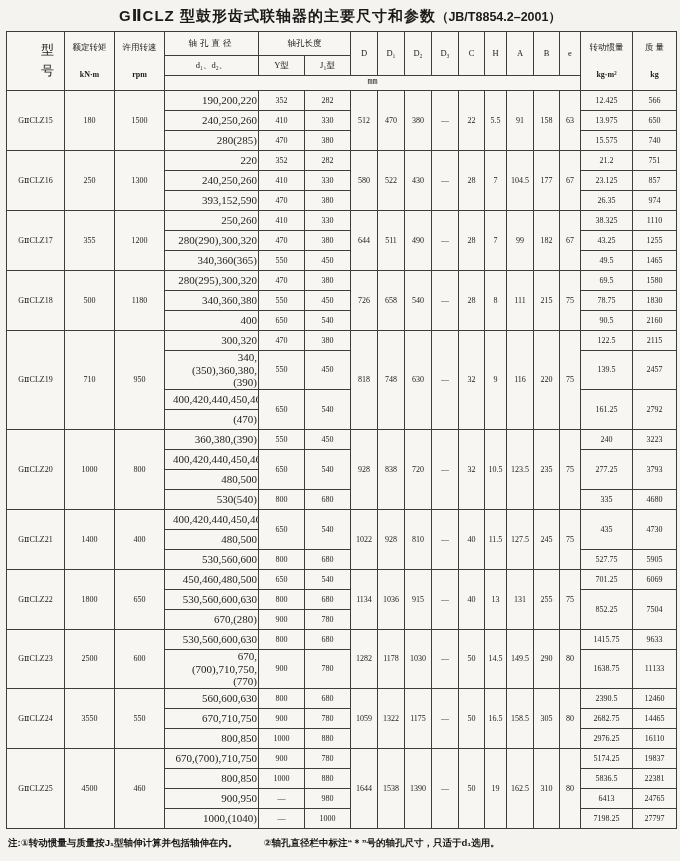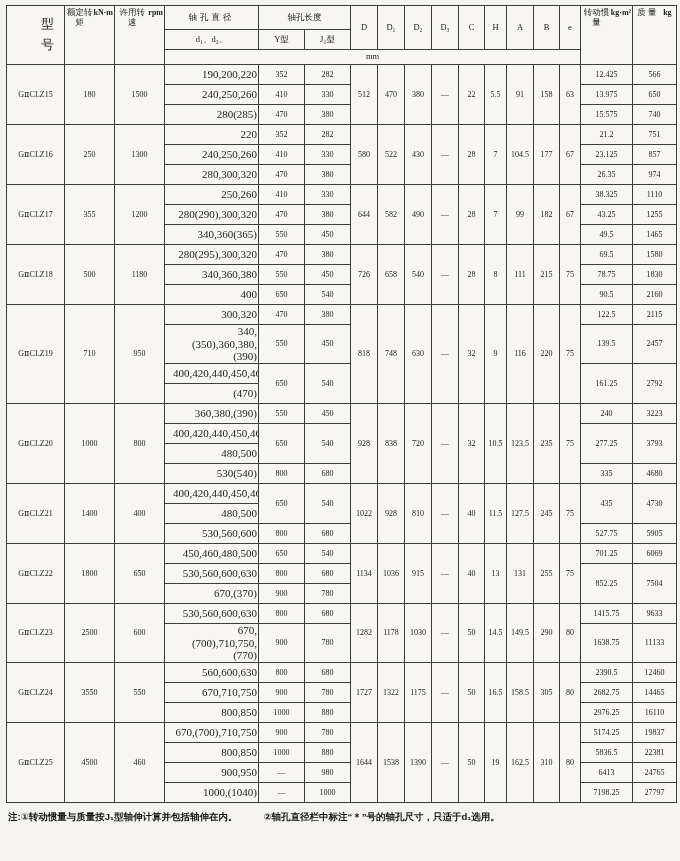--- a/index.html
+++ b/index.html
@@ -78,6 +78,9 @@
 
 <div class="page">
 
+  <div class="title">
+    <span>GⅡCLZ 型鼓形齿式联轴器的主要尺寸和参数</span><span class="std">（JB/T8854.2–2001）</span>
+  </div>
 
   <table>
     <colgroup>

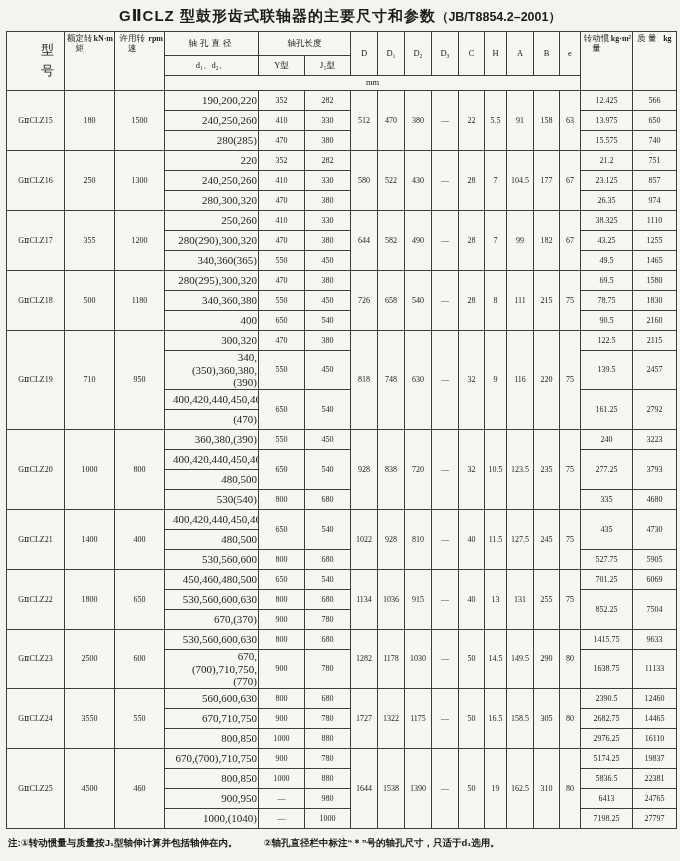--- a/index.html
+++ b/index.html
@@ -46,7 +46,7 @@
   tr.hr2 { height:20px; }
   tr.hr3 { height:15px; }
   .two-line {
-    display:flex; flex-direction:row;
+    display:flex; flex-direction:column;
     justify-content:space-around;
     height:54px;
   }

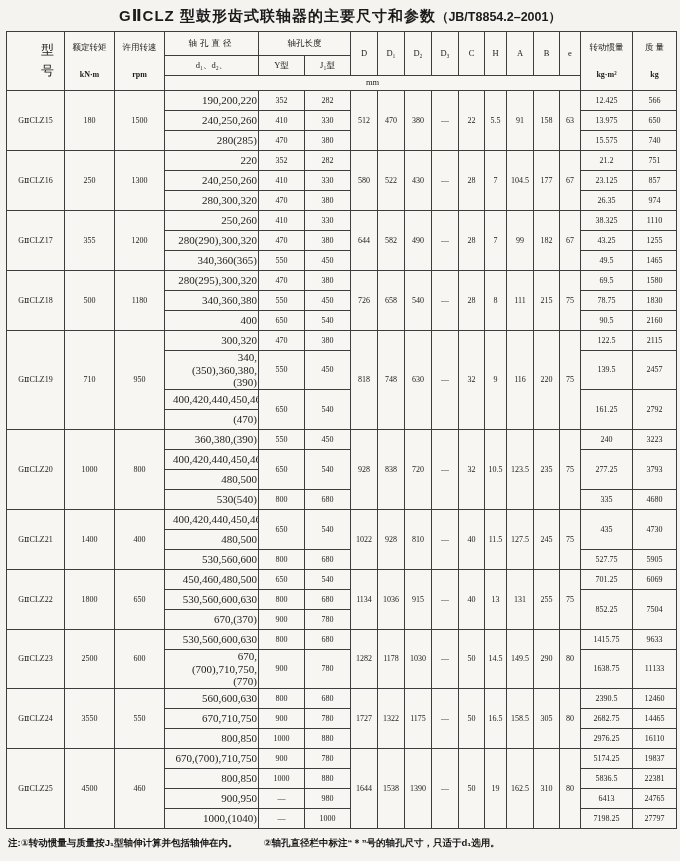--- a/index.html
+++ b/index.html
@@ -44,7 +44,7 @@
   tbody tr { height:20px; }
   tr.hr1 { height:24px; }
   tr.hr2 { height:20px; }
-  tr.hr3 { height:15px; }
+  tr.hr3 { height:15px;font-family:Liberation Mono, monospace; }
   .two-line {
     display:flex; flex-direction:column;
     justify-content:space-around;

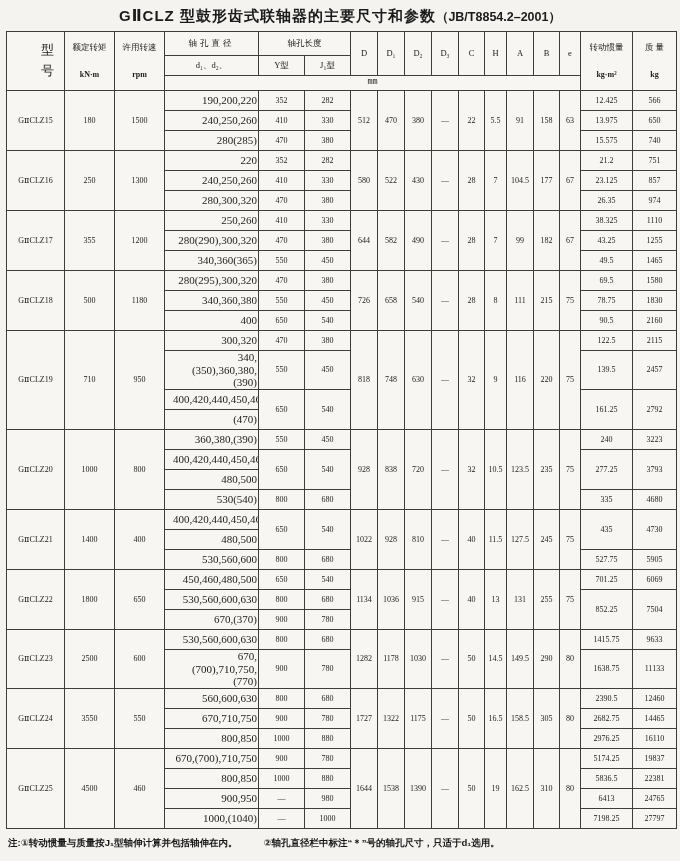--- a/index.html
+++ b/index.html
@@ -211,7 +211,7 @@
           <td>857</td>
         </tr>
         <tr>
-          <td class="bore">280,300,320</td>
+          <td class="bore">393,152,590</td>
           <td>470</td>
           <td>380</td>
           <td>26.35</td>

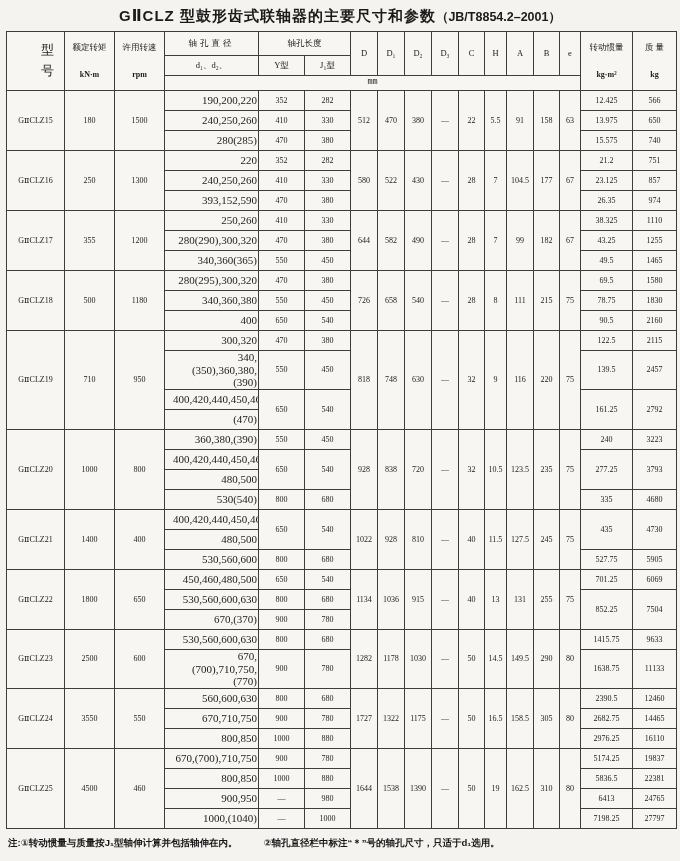--- a/index.html
+++ b/index.html
@@ -225,7 +225,7 @@
           <td>410</td>
           <td>330</td>
           <td rowspan="3">644</td>
-          <td rowspan="3">582</td>
+          <td rowspan="3">511</td>
           <td rowspan="3">490</td>
           <td rowspan="3">—</td>
           <td rowspan="3">28</td>

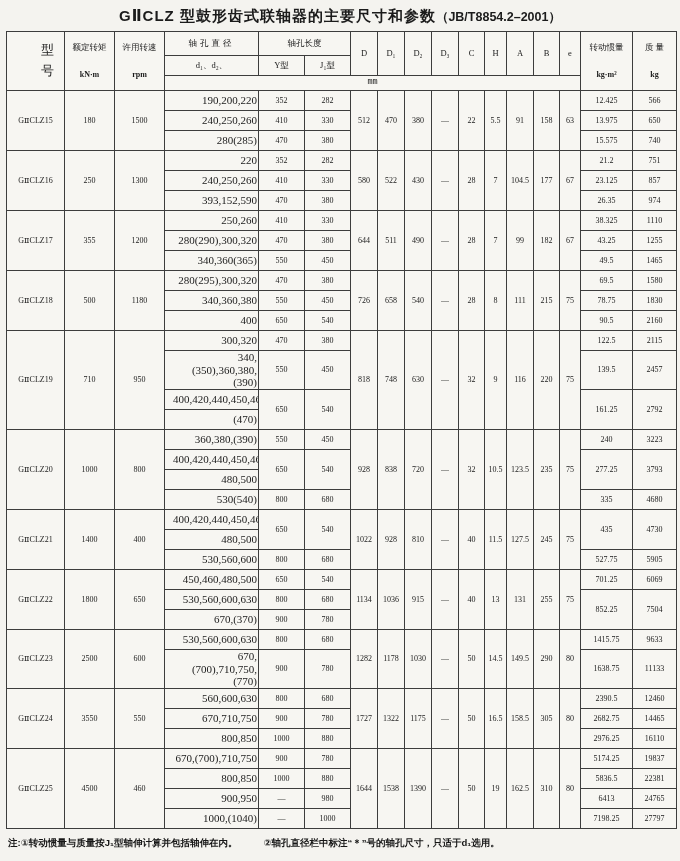--- a/index.html
+++ b/index.html
@@ -411,7 +411,7 @@
           <td rowspan="2">7504</td>
         </tr>
         <tr>
-          <td class="bore">670,(370)</td>
+          <td class="bore">670,(280)</td>
           <td>900</td>
           <td>780</td>
         </tr>

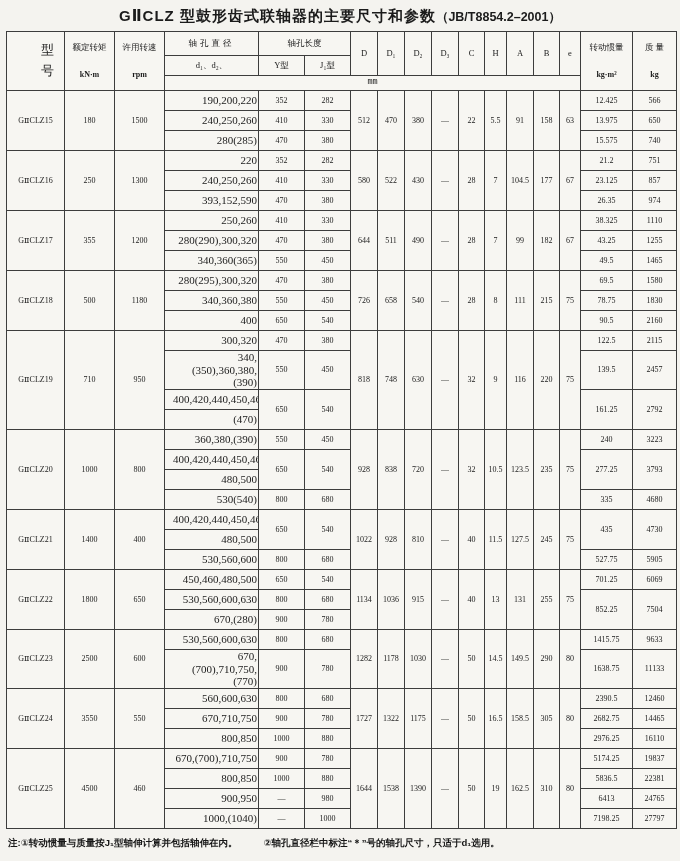--- a/index.html
+++ b/index.html
@@ -448,7 +448,7 @@
           <td class="bore">560,600,630</td>
           <td>800</td>
           <td>680</td>
-          <td rowspan="3">1727</td>
+          <td rowspan="3">1059</td>
           <td rowspan="3">1322</td>
           <td rowspan="3">1175</td>
           <td rowspan="3">—</td>

